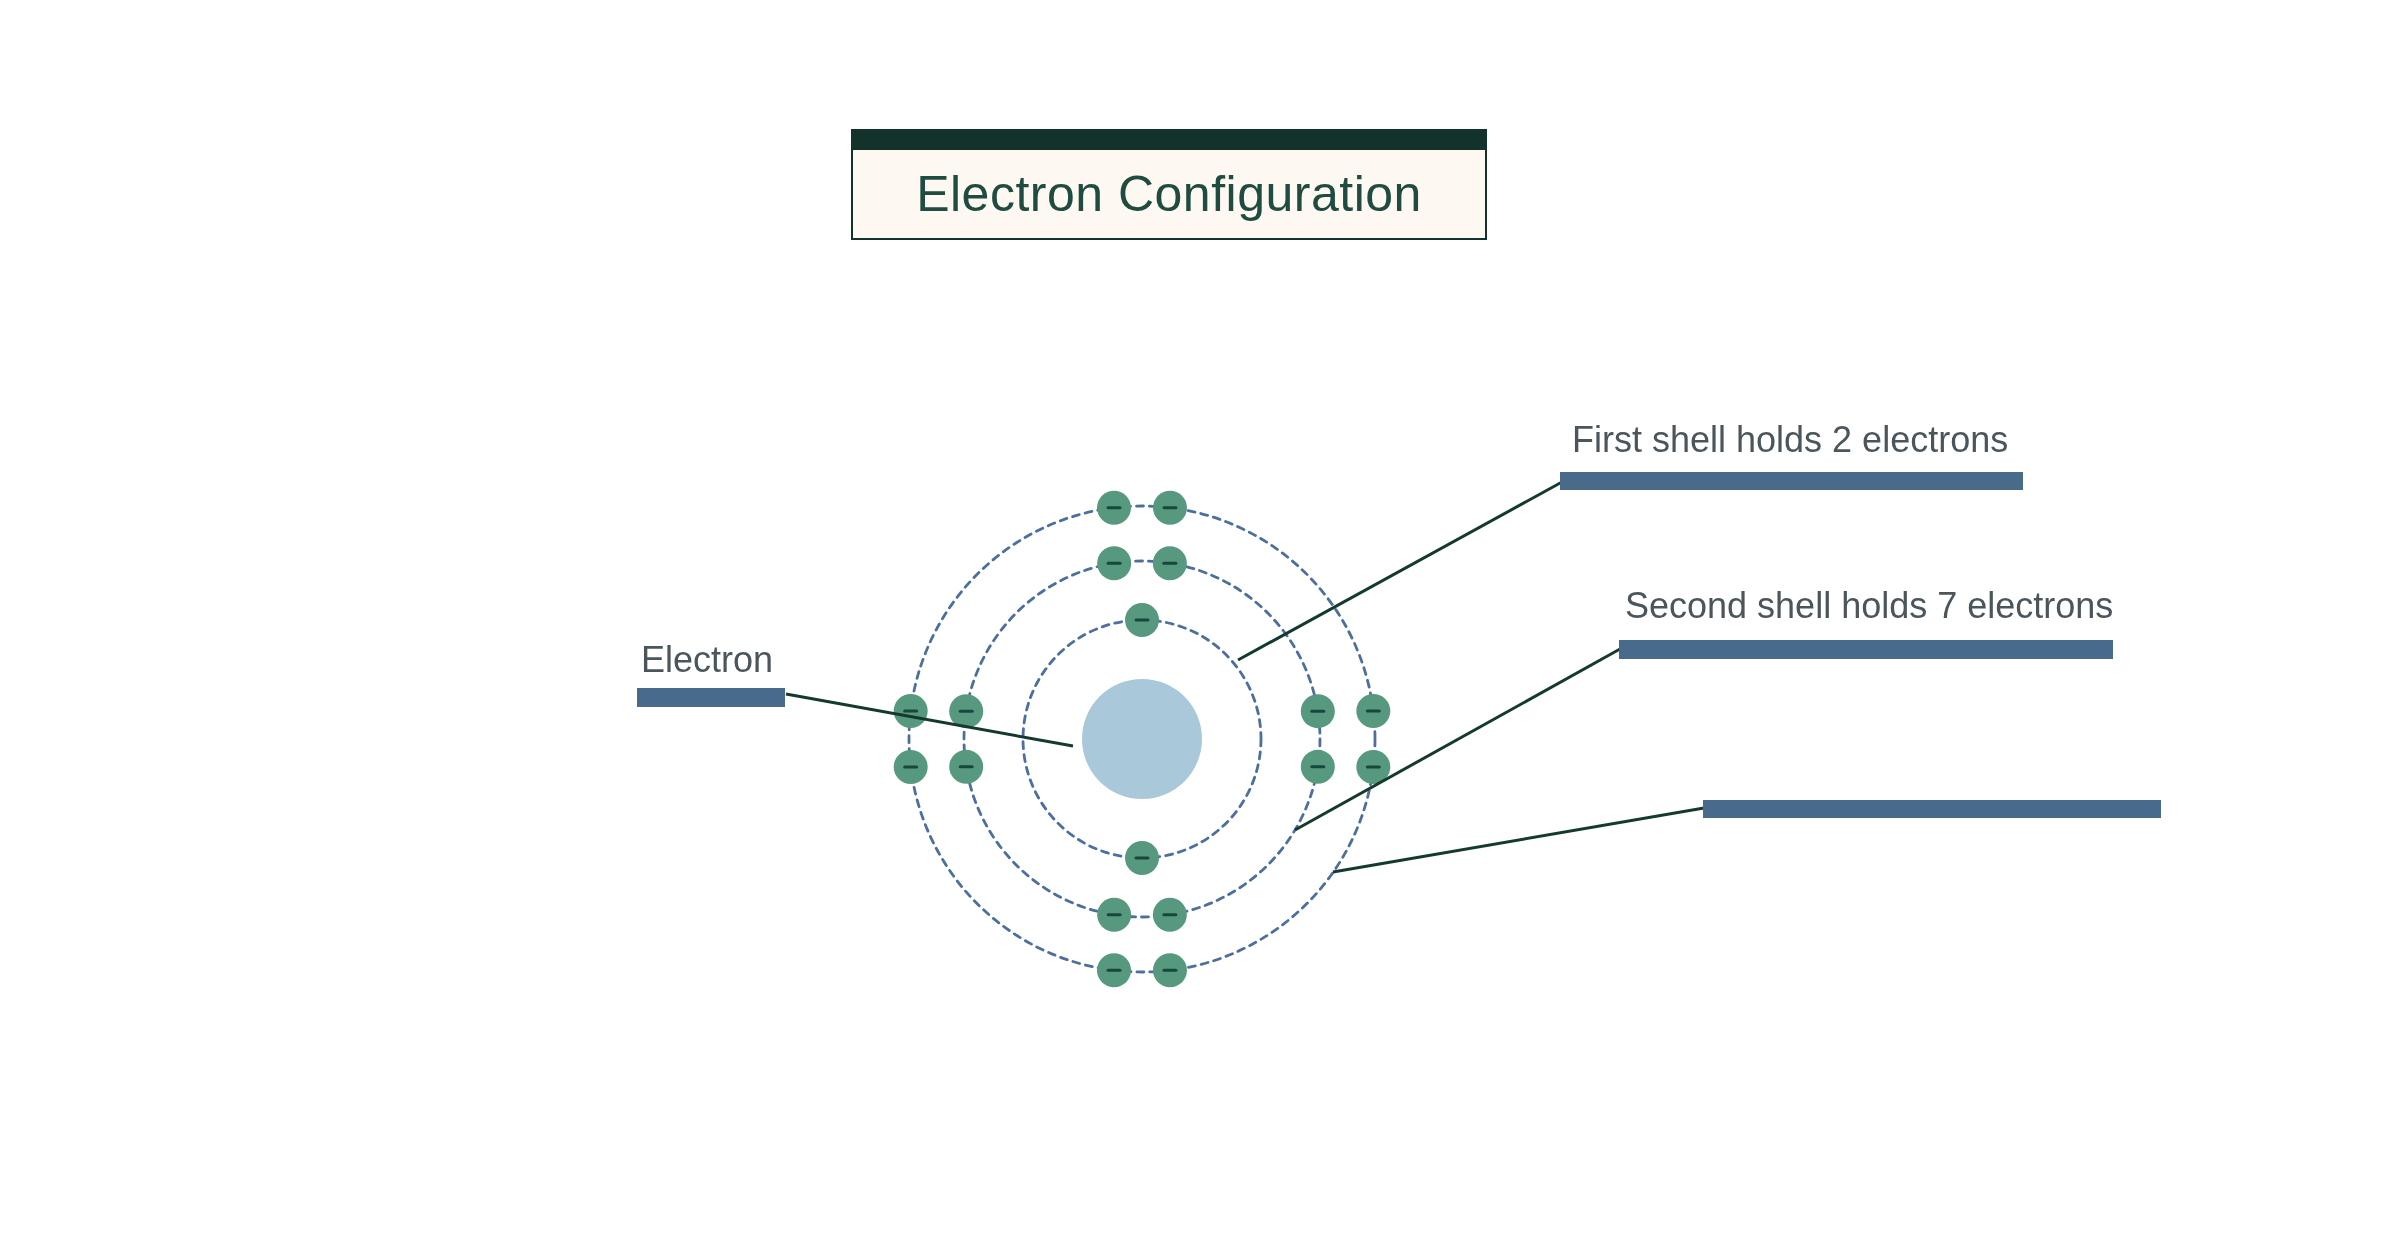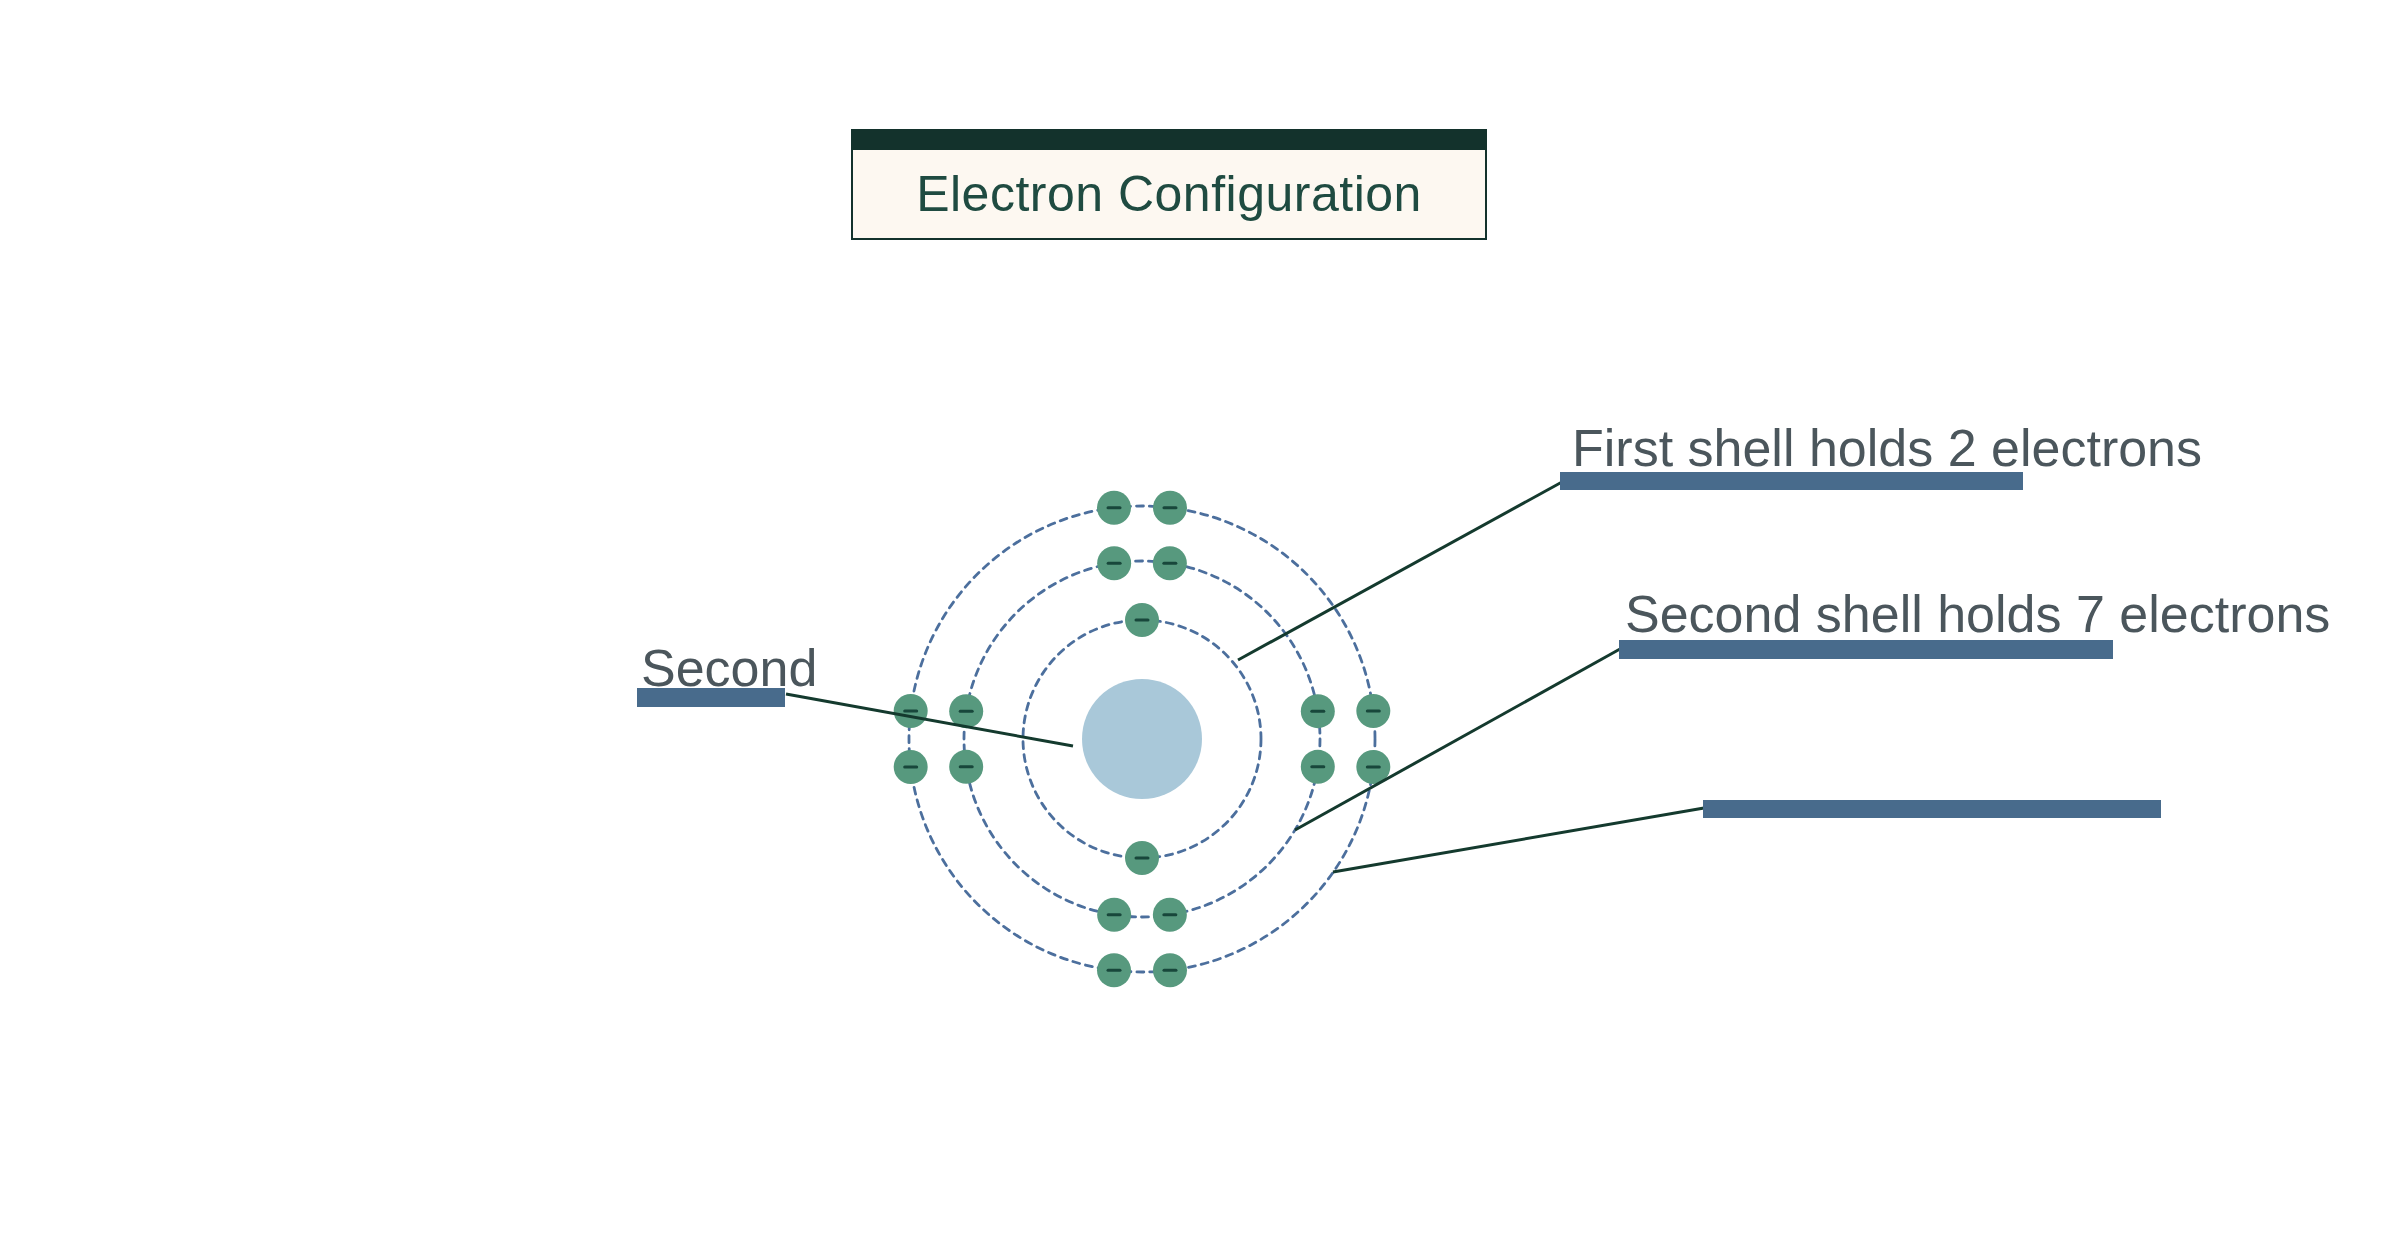--- a/index.html
+++ b/index.html
@@ -44,7 +44,7 @@
 
   
   .ann-text{
-    position:absolute;font-size:52px;line-height:1.1;
+    position:absolute;font-size:36px;line-height:1.1;
     color:var(--c-label-text);white-space:nowrap;
   }
   .ann-bar{position:absolute;height:18px;background:var(--c-label-bar);}

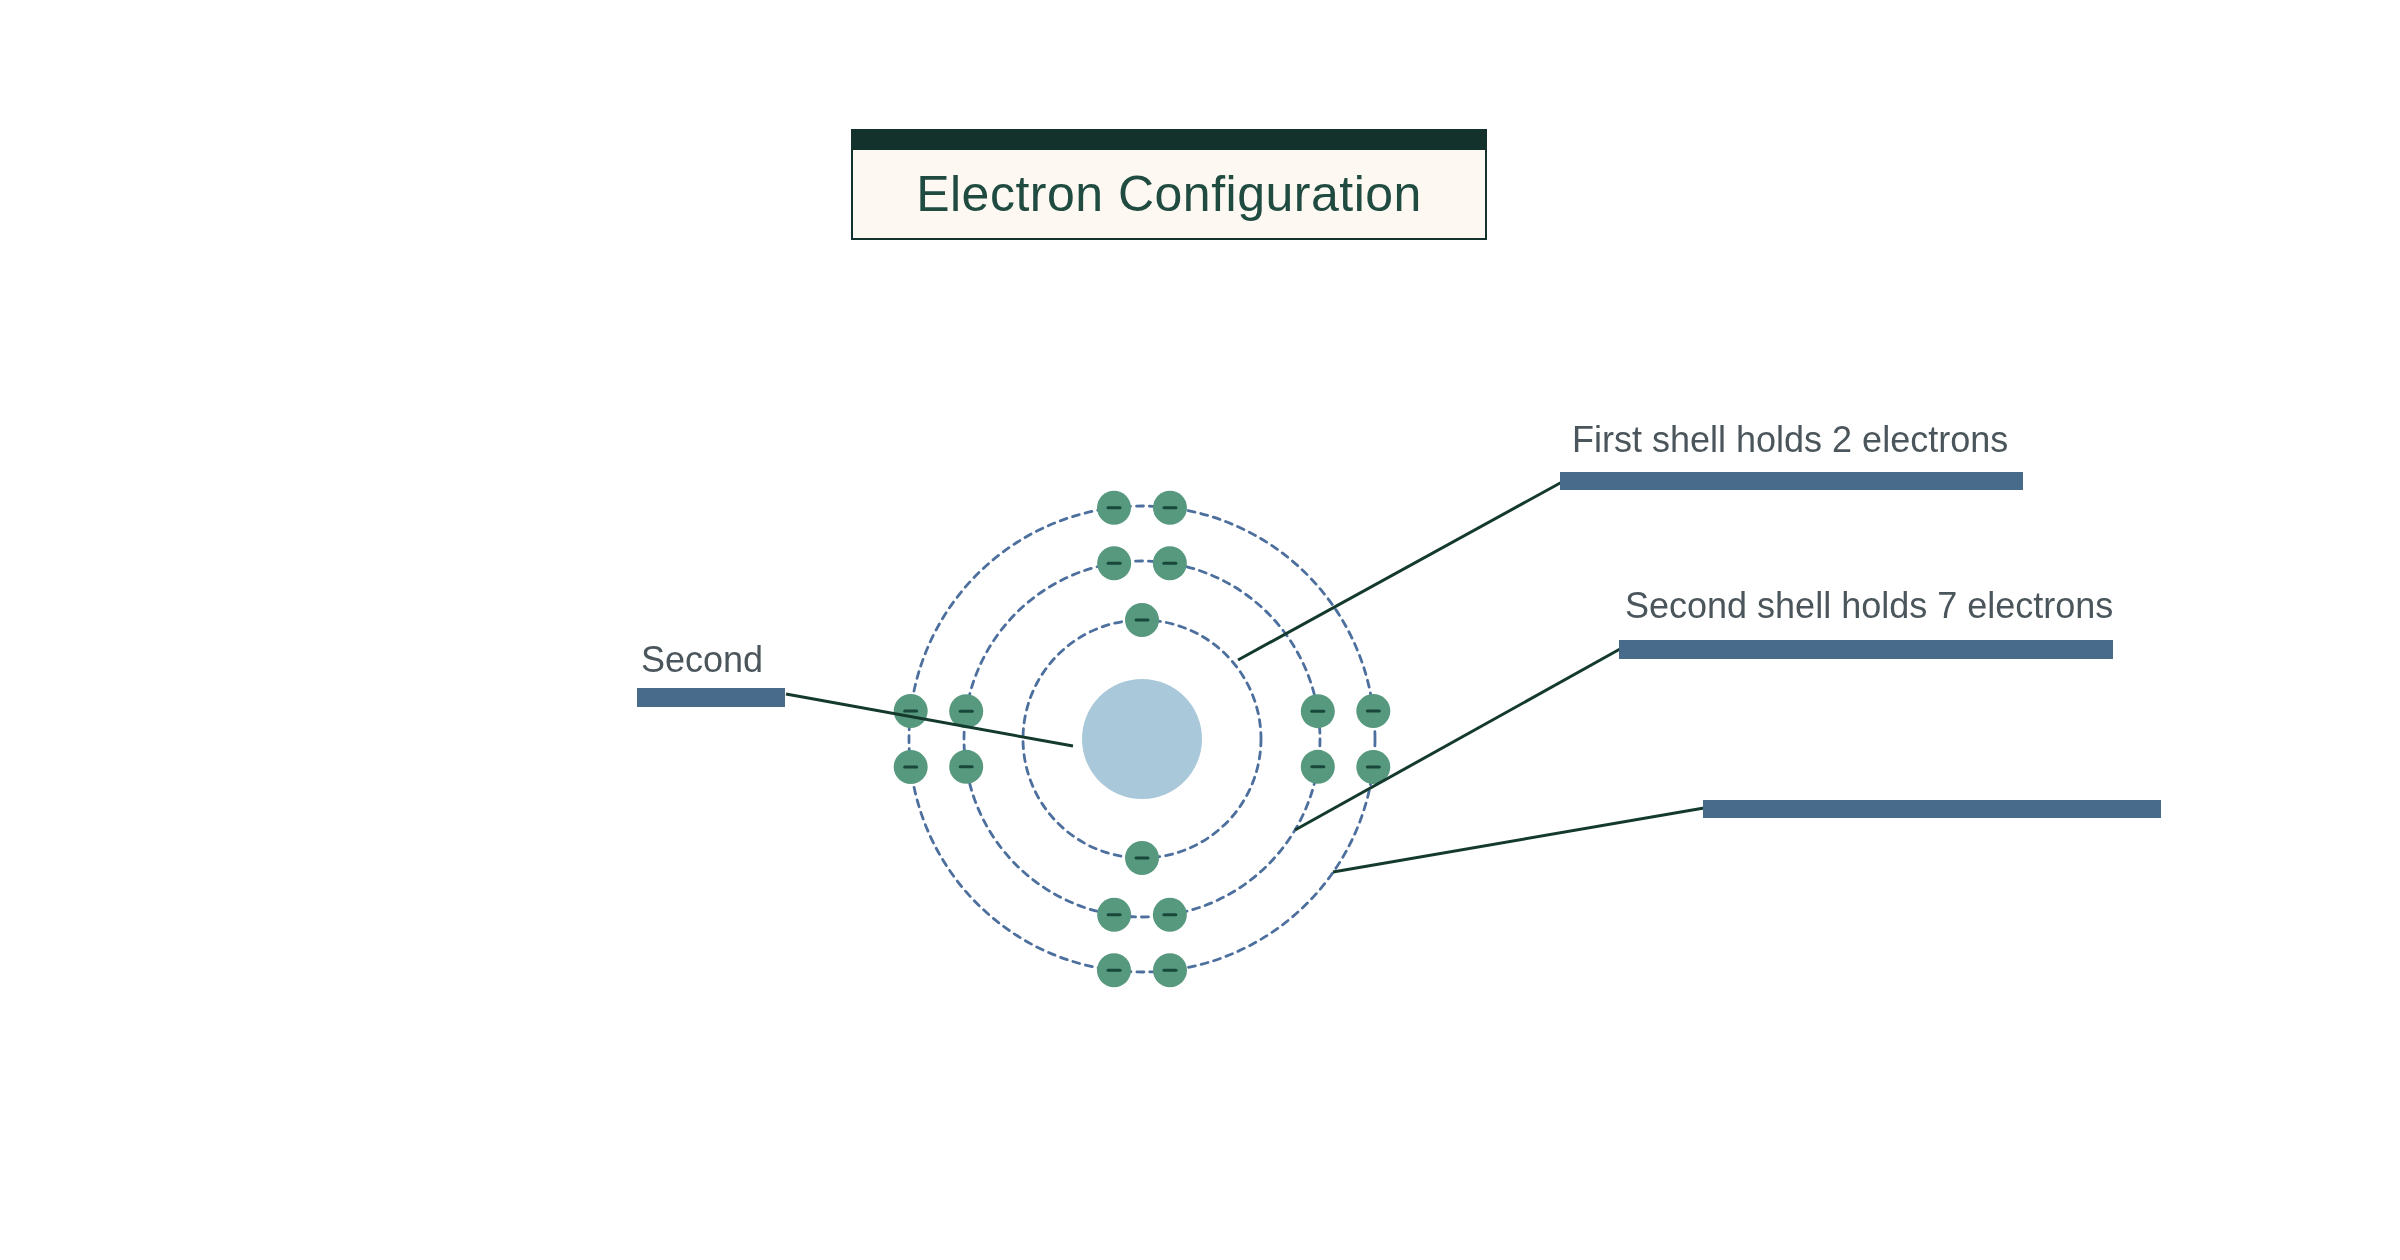--- a/index.html
+++ b/index.html
@@ -118,7 +118,7 @@
     <div class="title-text">Electron Configuration</div>
   </div>
 
-  <div class="ann-text" id="ann-nucleus-text">Second</div>
+  <div class="ann-text" id="ann-nucleus-text">Electron</div>
   <div class="ann-bar" id="ann-nucleus-bar"></div>
 
   <div class="ann-text" id="ann-first-text">First shell holds 2 electrons</div>

